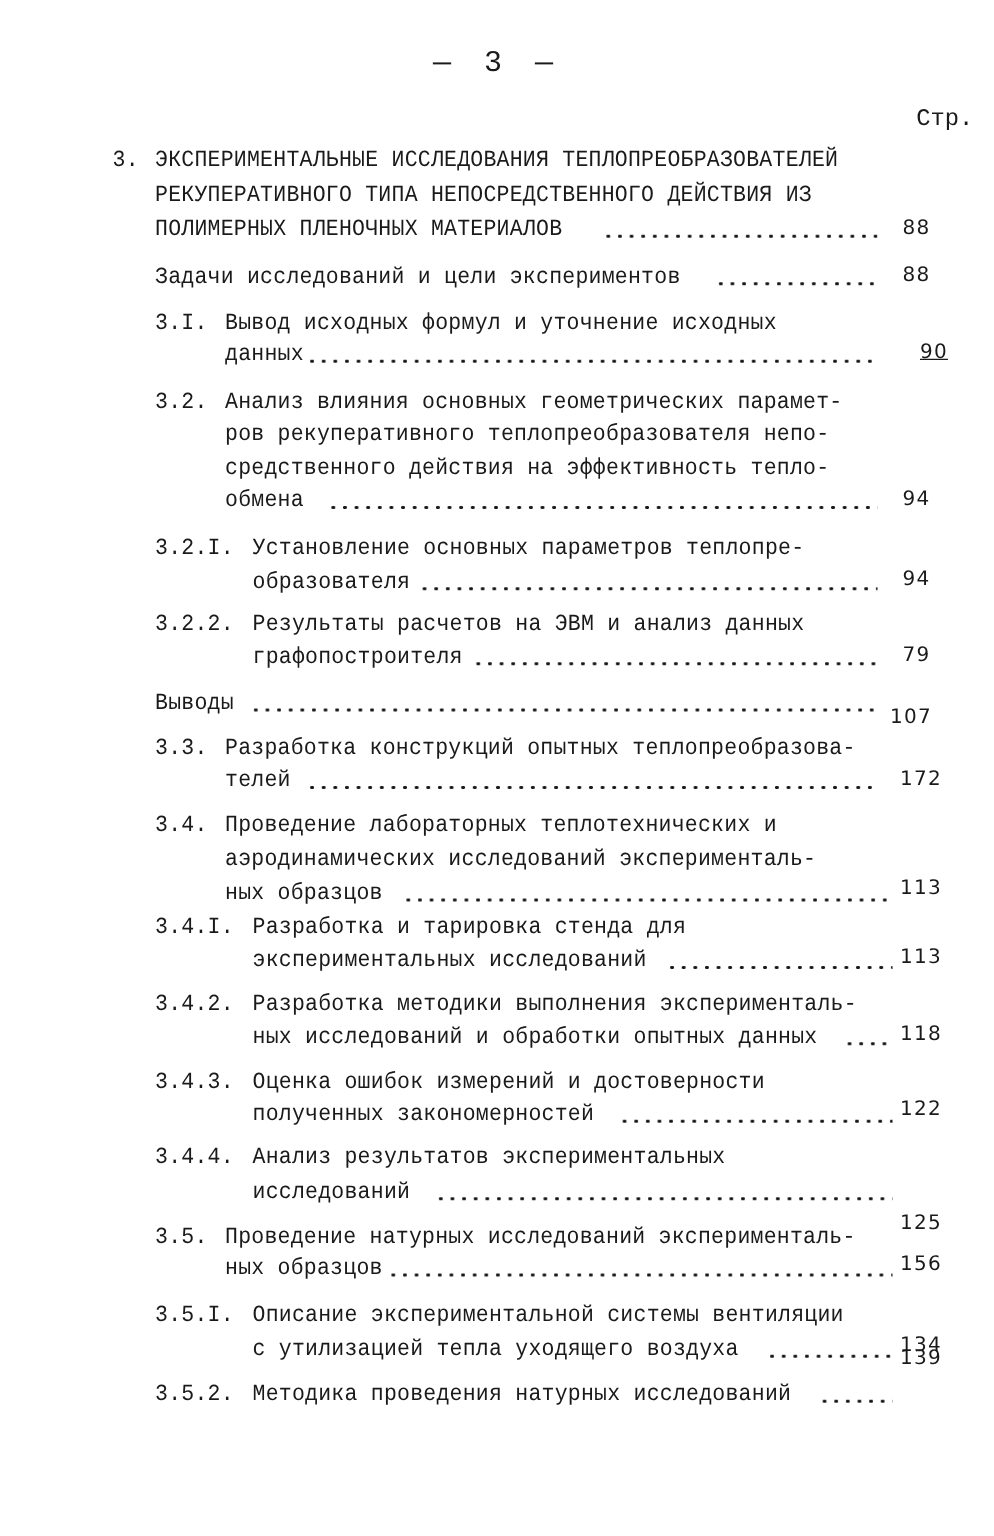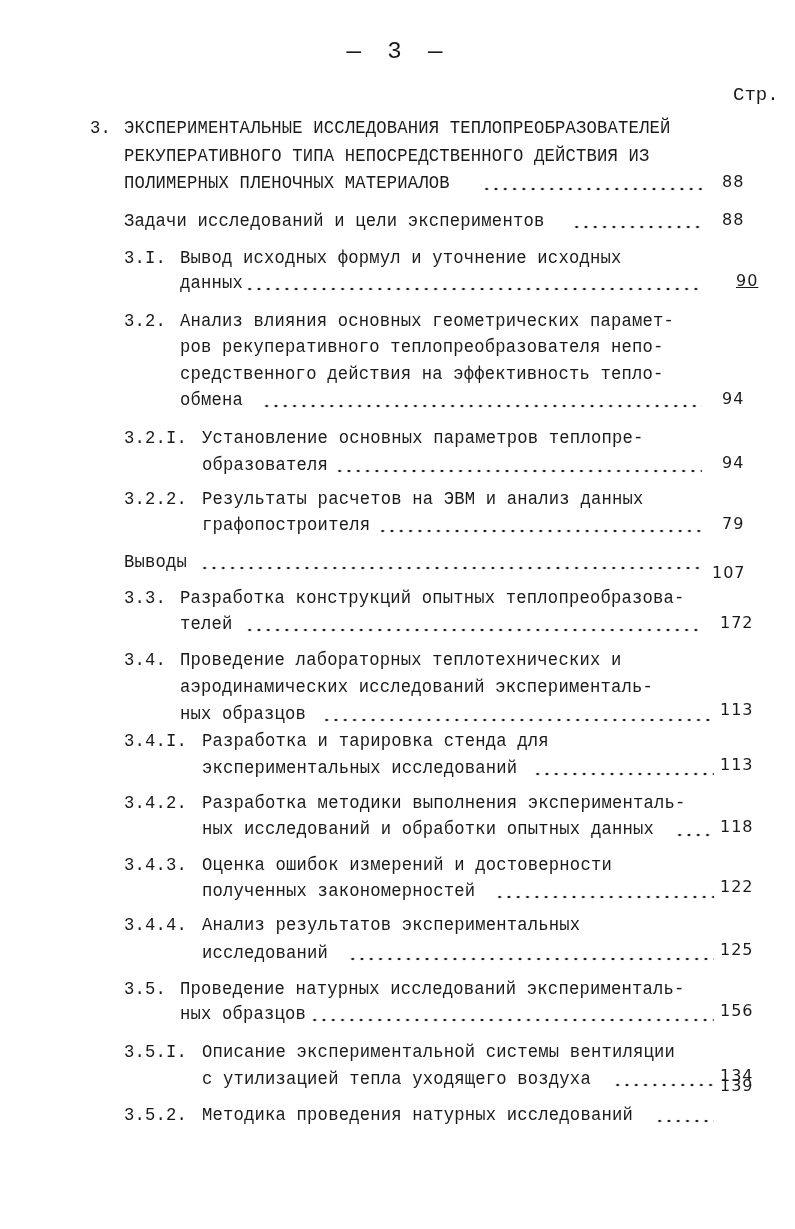--- a/index.html
+++ b/index.html
@@ -118,7 +118,7 @@
   <span class="line" style="left:202px;top:915px;">Анализ результатов экспериментальных</span>
   <span class="line" style="left:202px;top:943px;">исследований</span>
   <span class="leader" style="left:348px;width:366px;top:957px;"></span>
-  <span class="num" style="left:720px;top:940px;">125</span>
+  <span class="num" style="left:720px;top:968px;">125</span>
 </div>
 
 <div>

